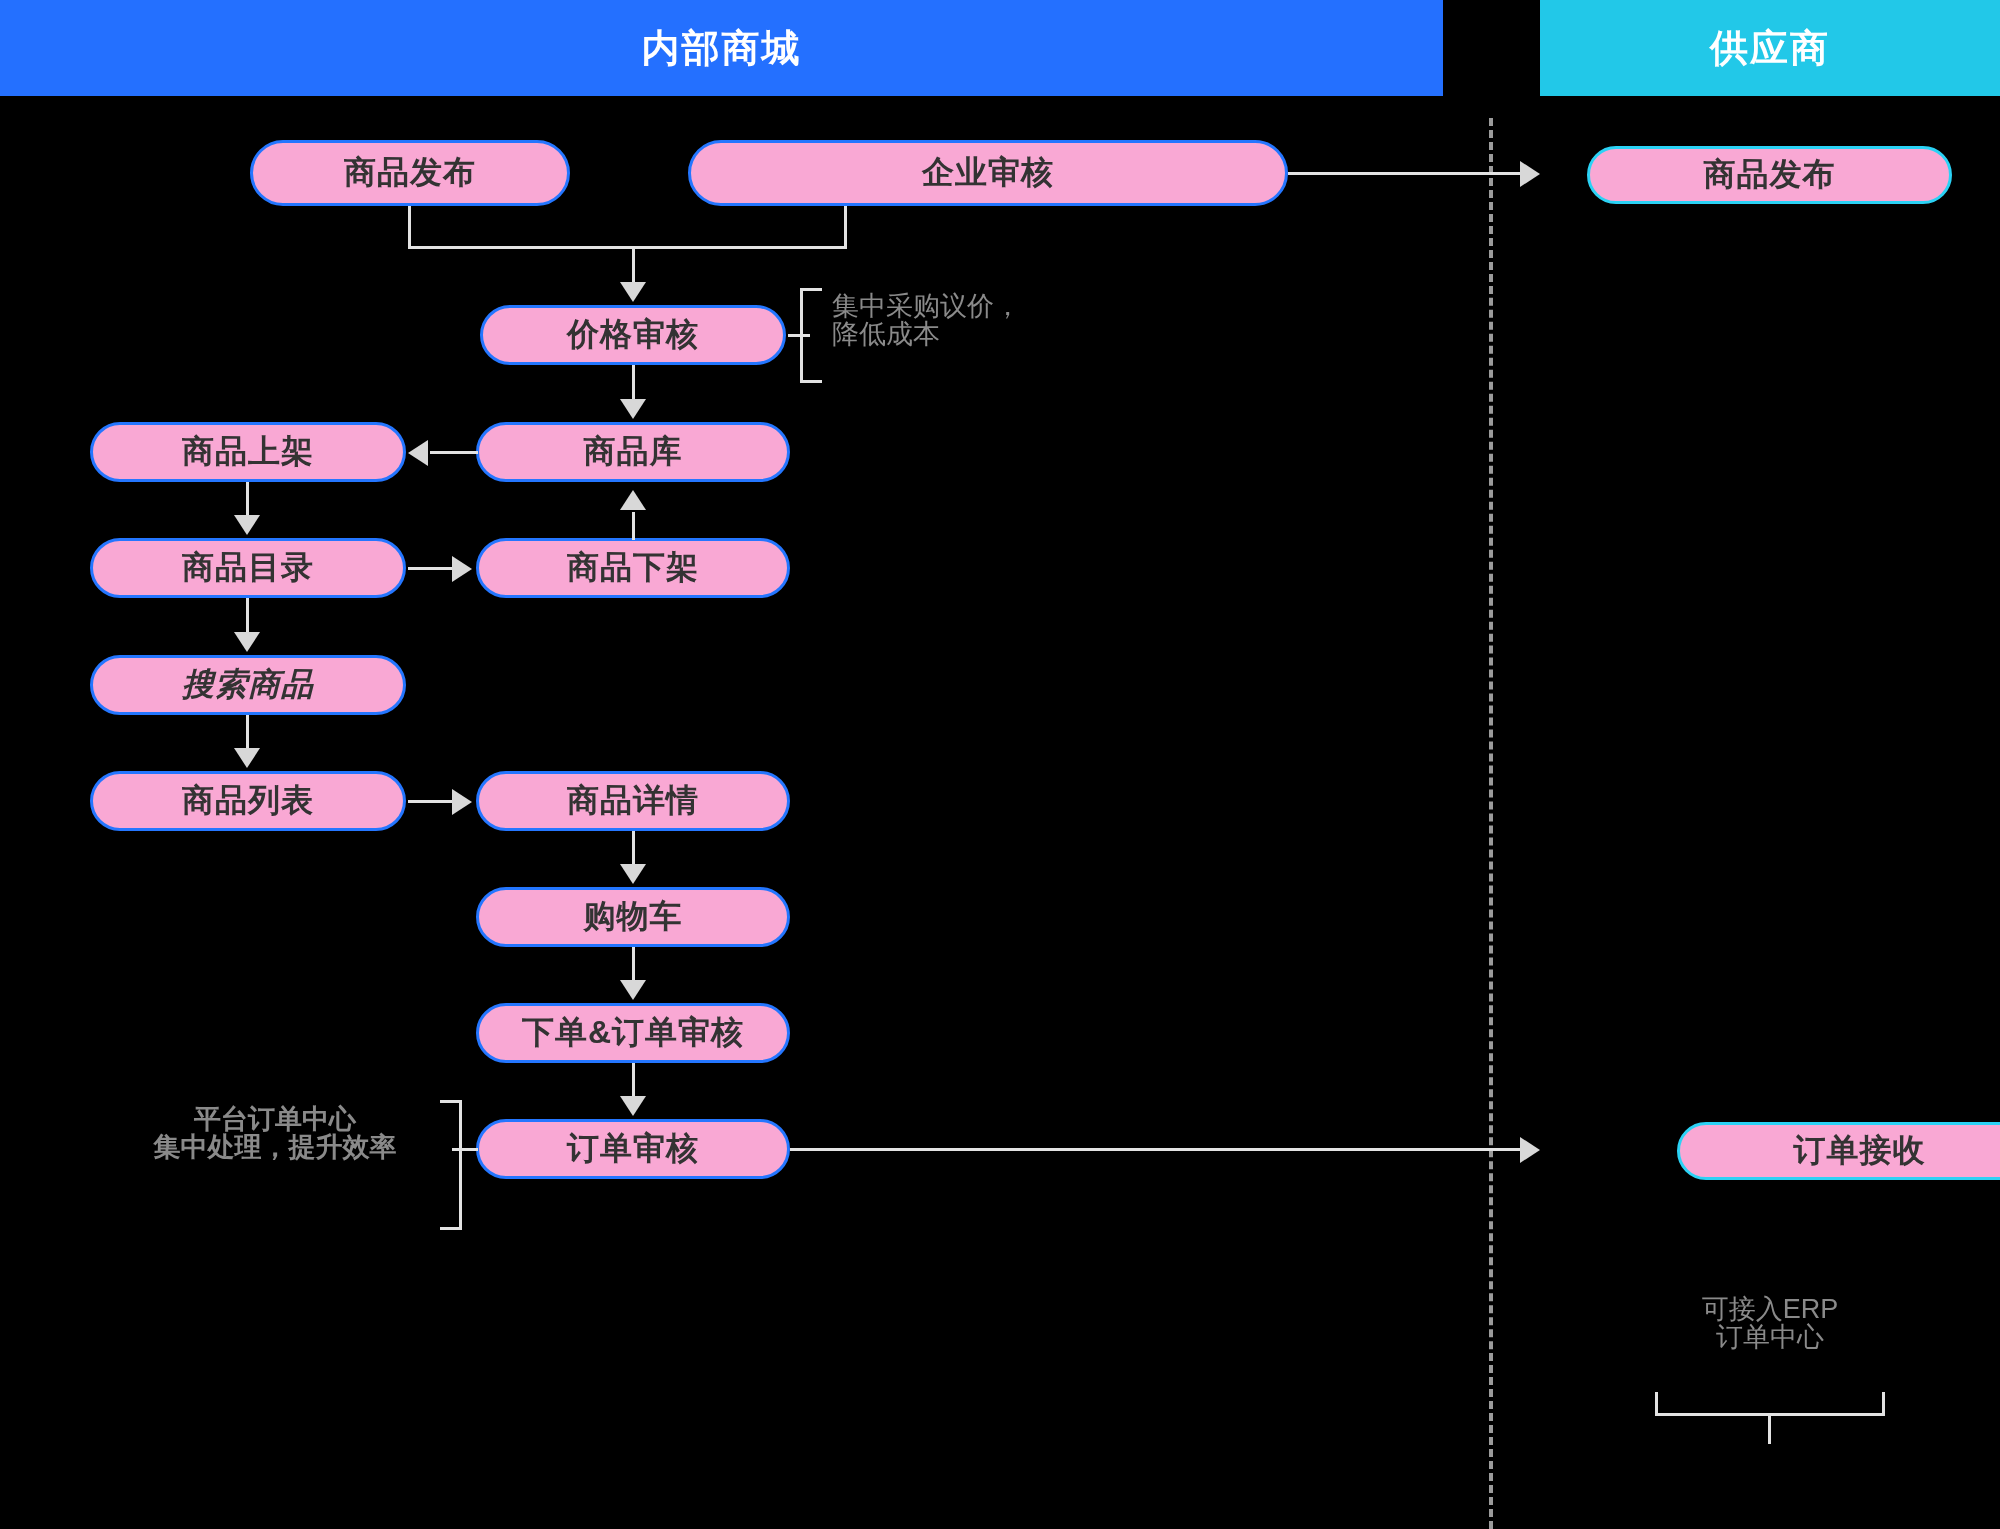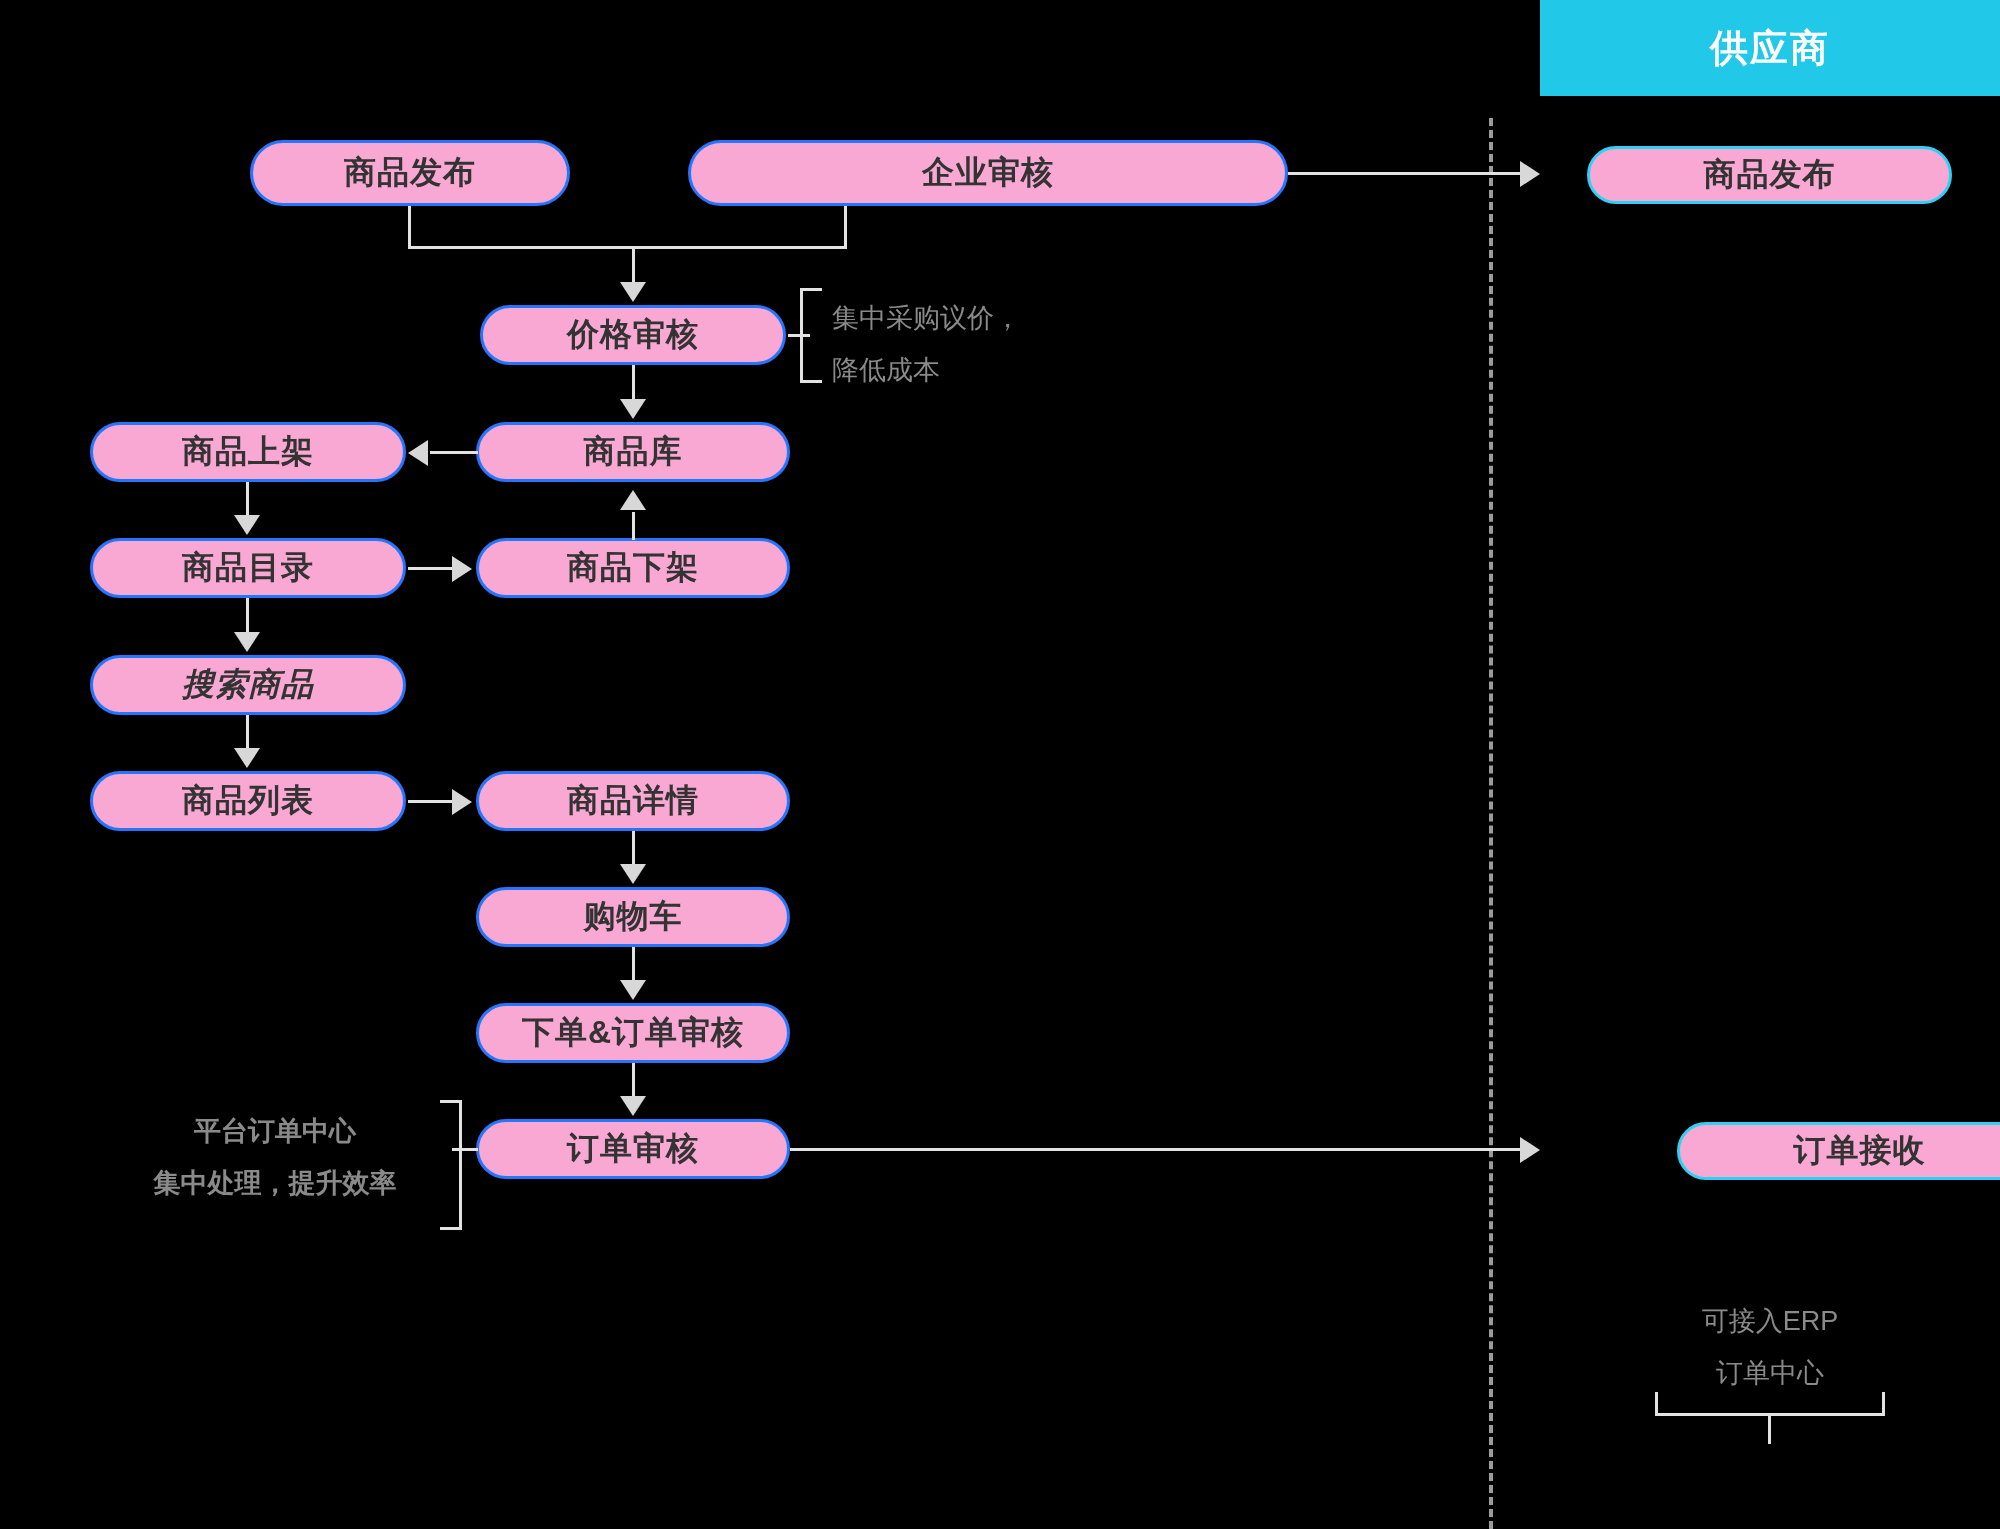--- a/index.html
+++ b/index.html
@@ -132,6 +132,9 @@
 
 <div id="canvas">
 
+  <div class="band band-left">
+    <span>内部商城</span>
+  </div>
   <div class="band band-right">
     <span>供应商</span>
   </div>

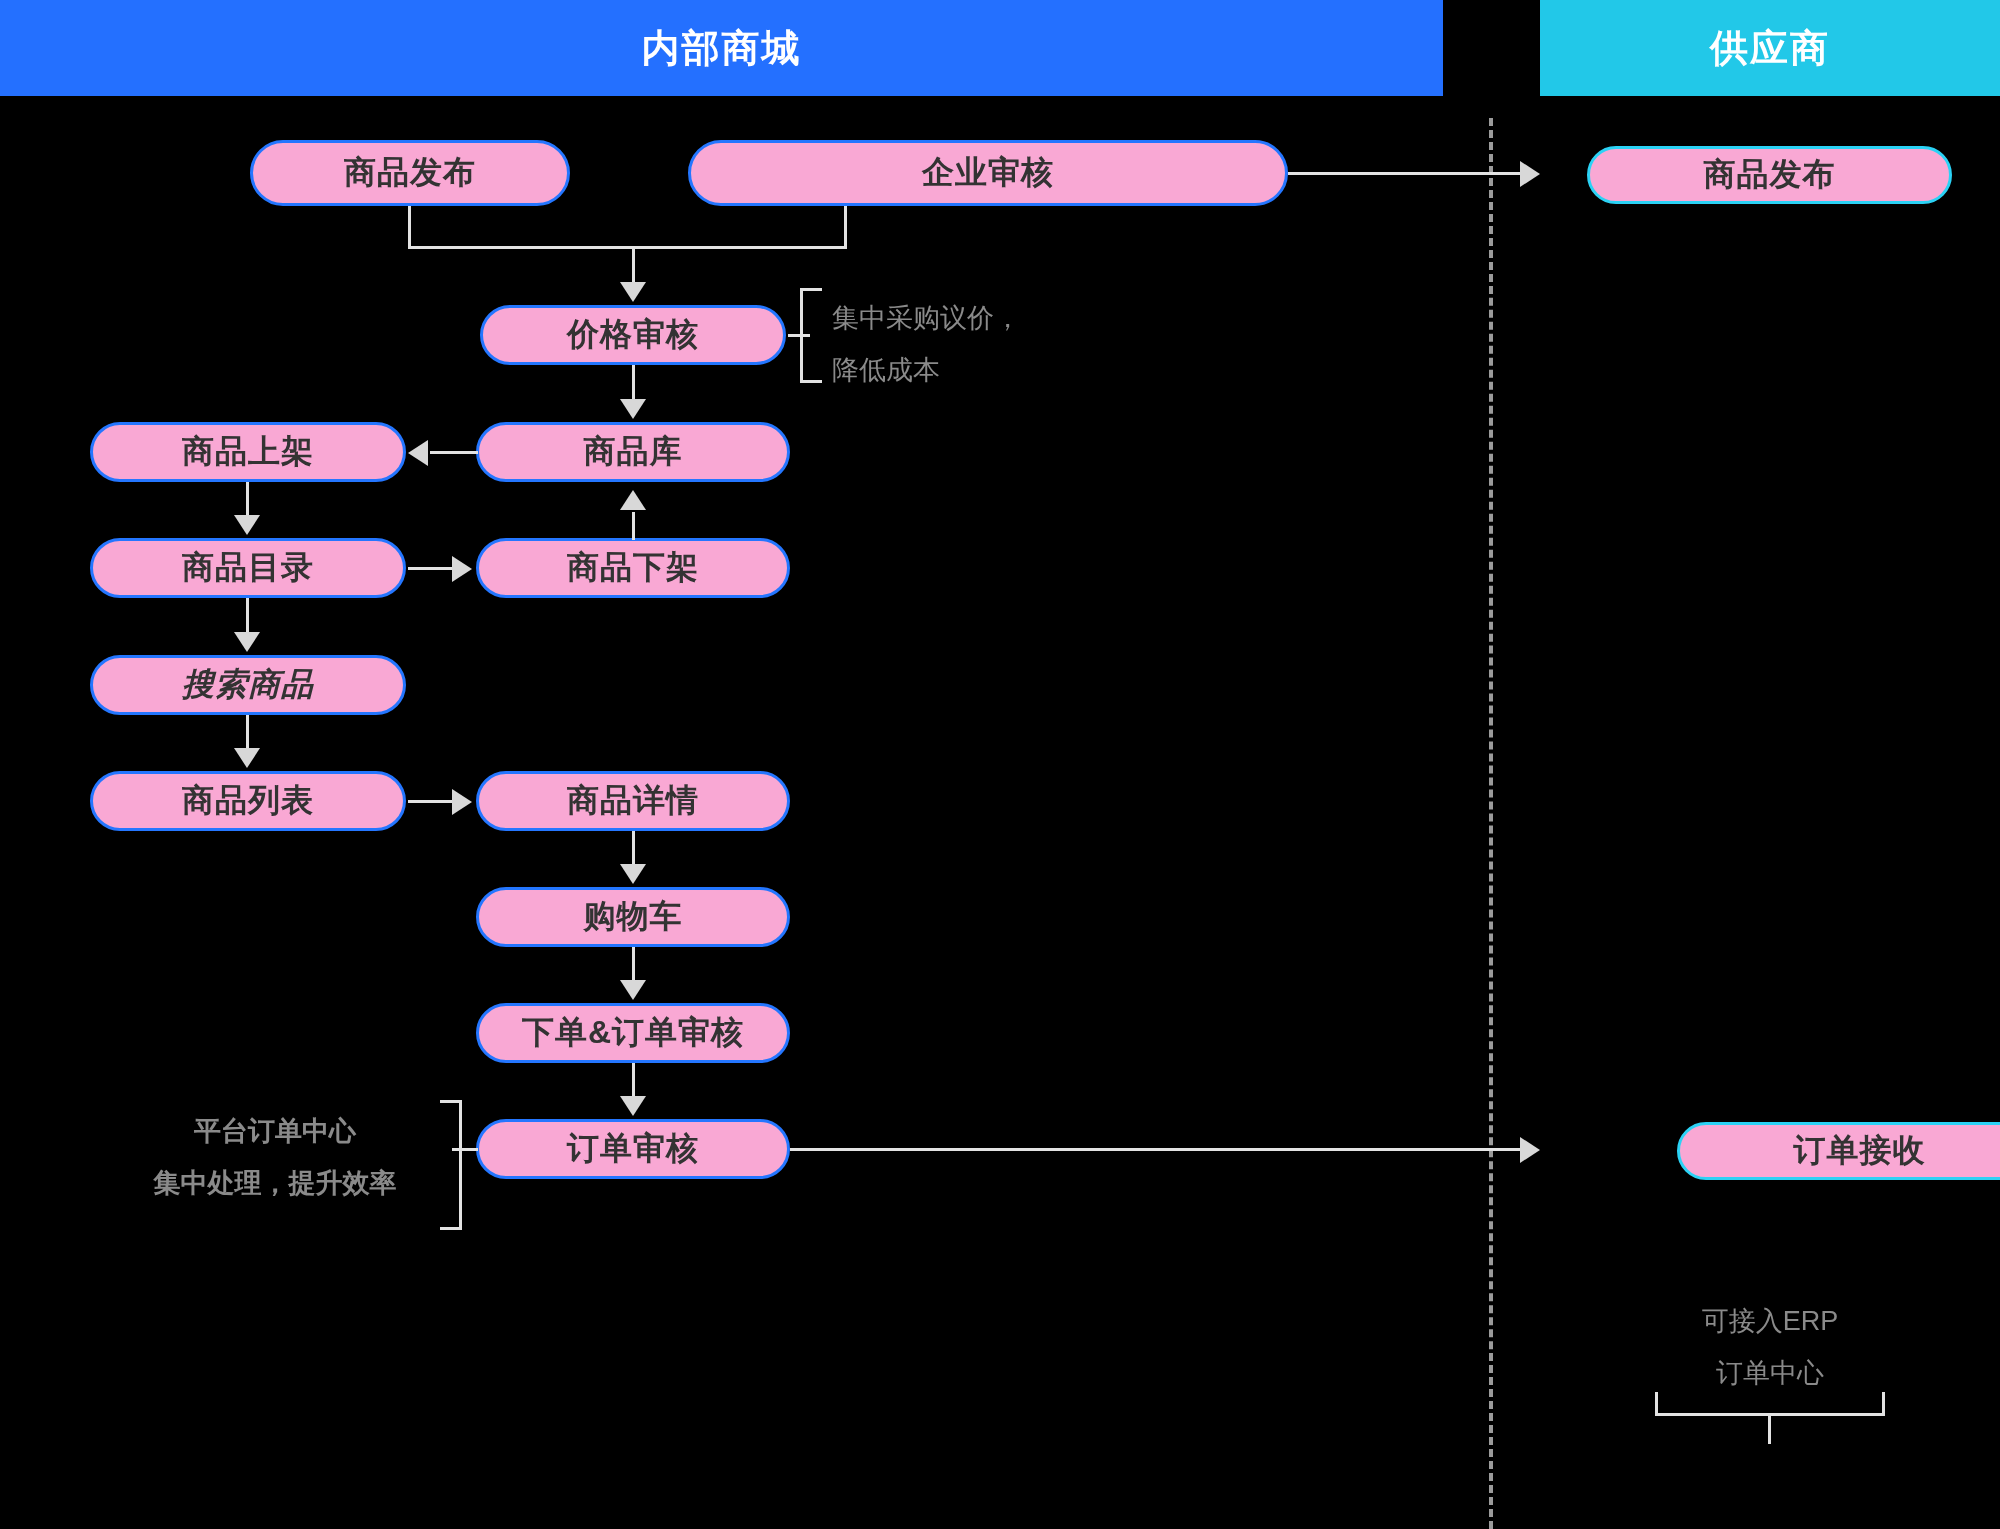--- a/index.html
+++ b/index.html
@@ -101,7 +101,7 @@
     position: absolute;
     color: #8a8a8a;
     font-size: 27px;
-    line-height: 52px;
+    line-height: 28px;
     white-space: pre-line;
     font-weight: normal;
   }

